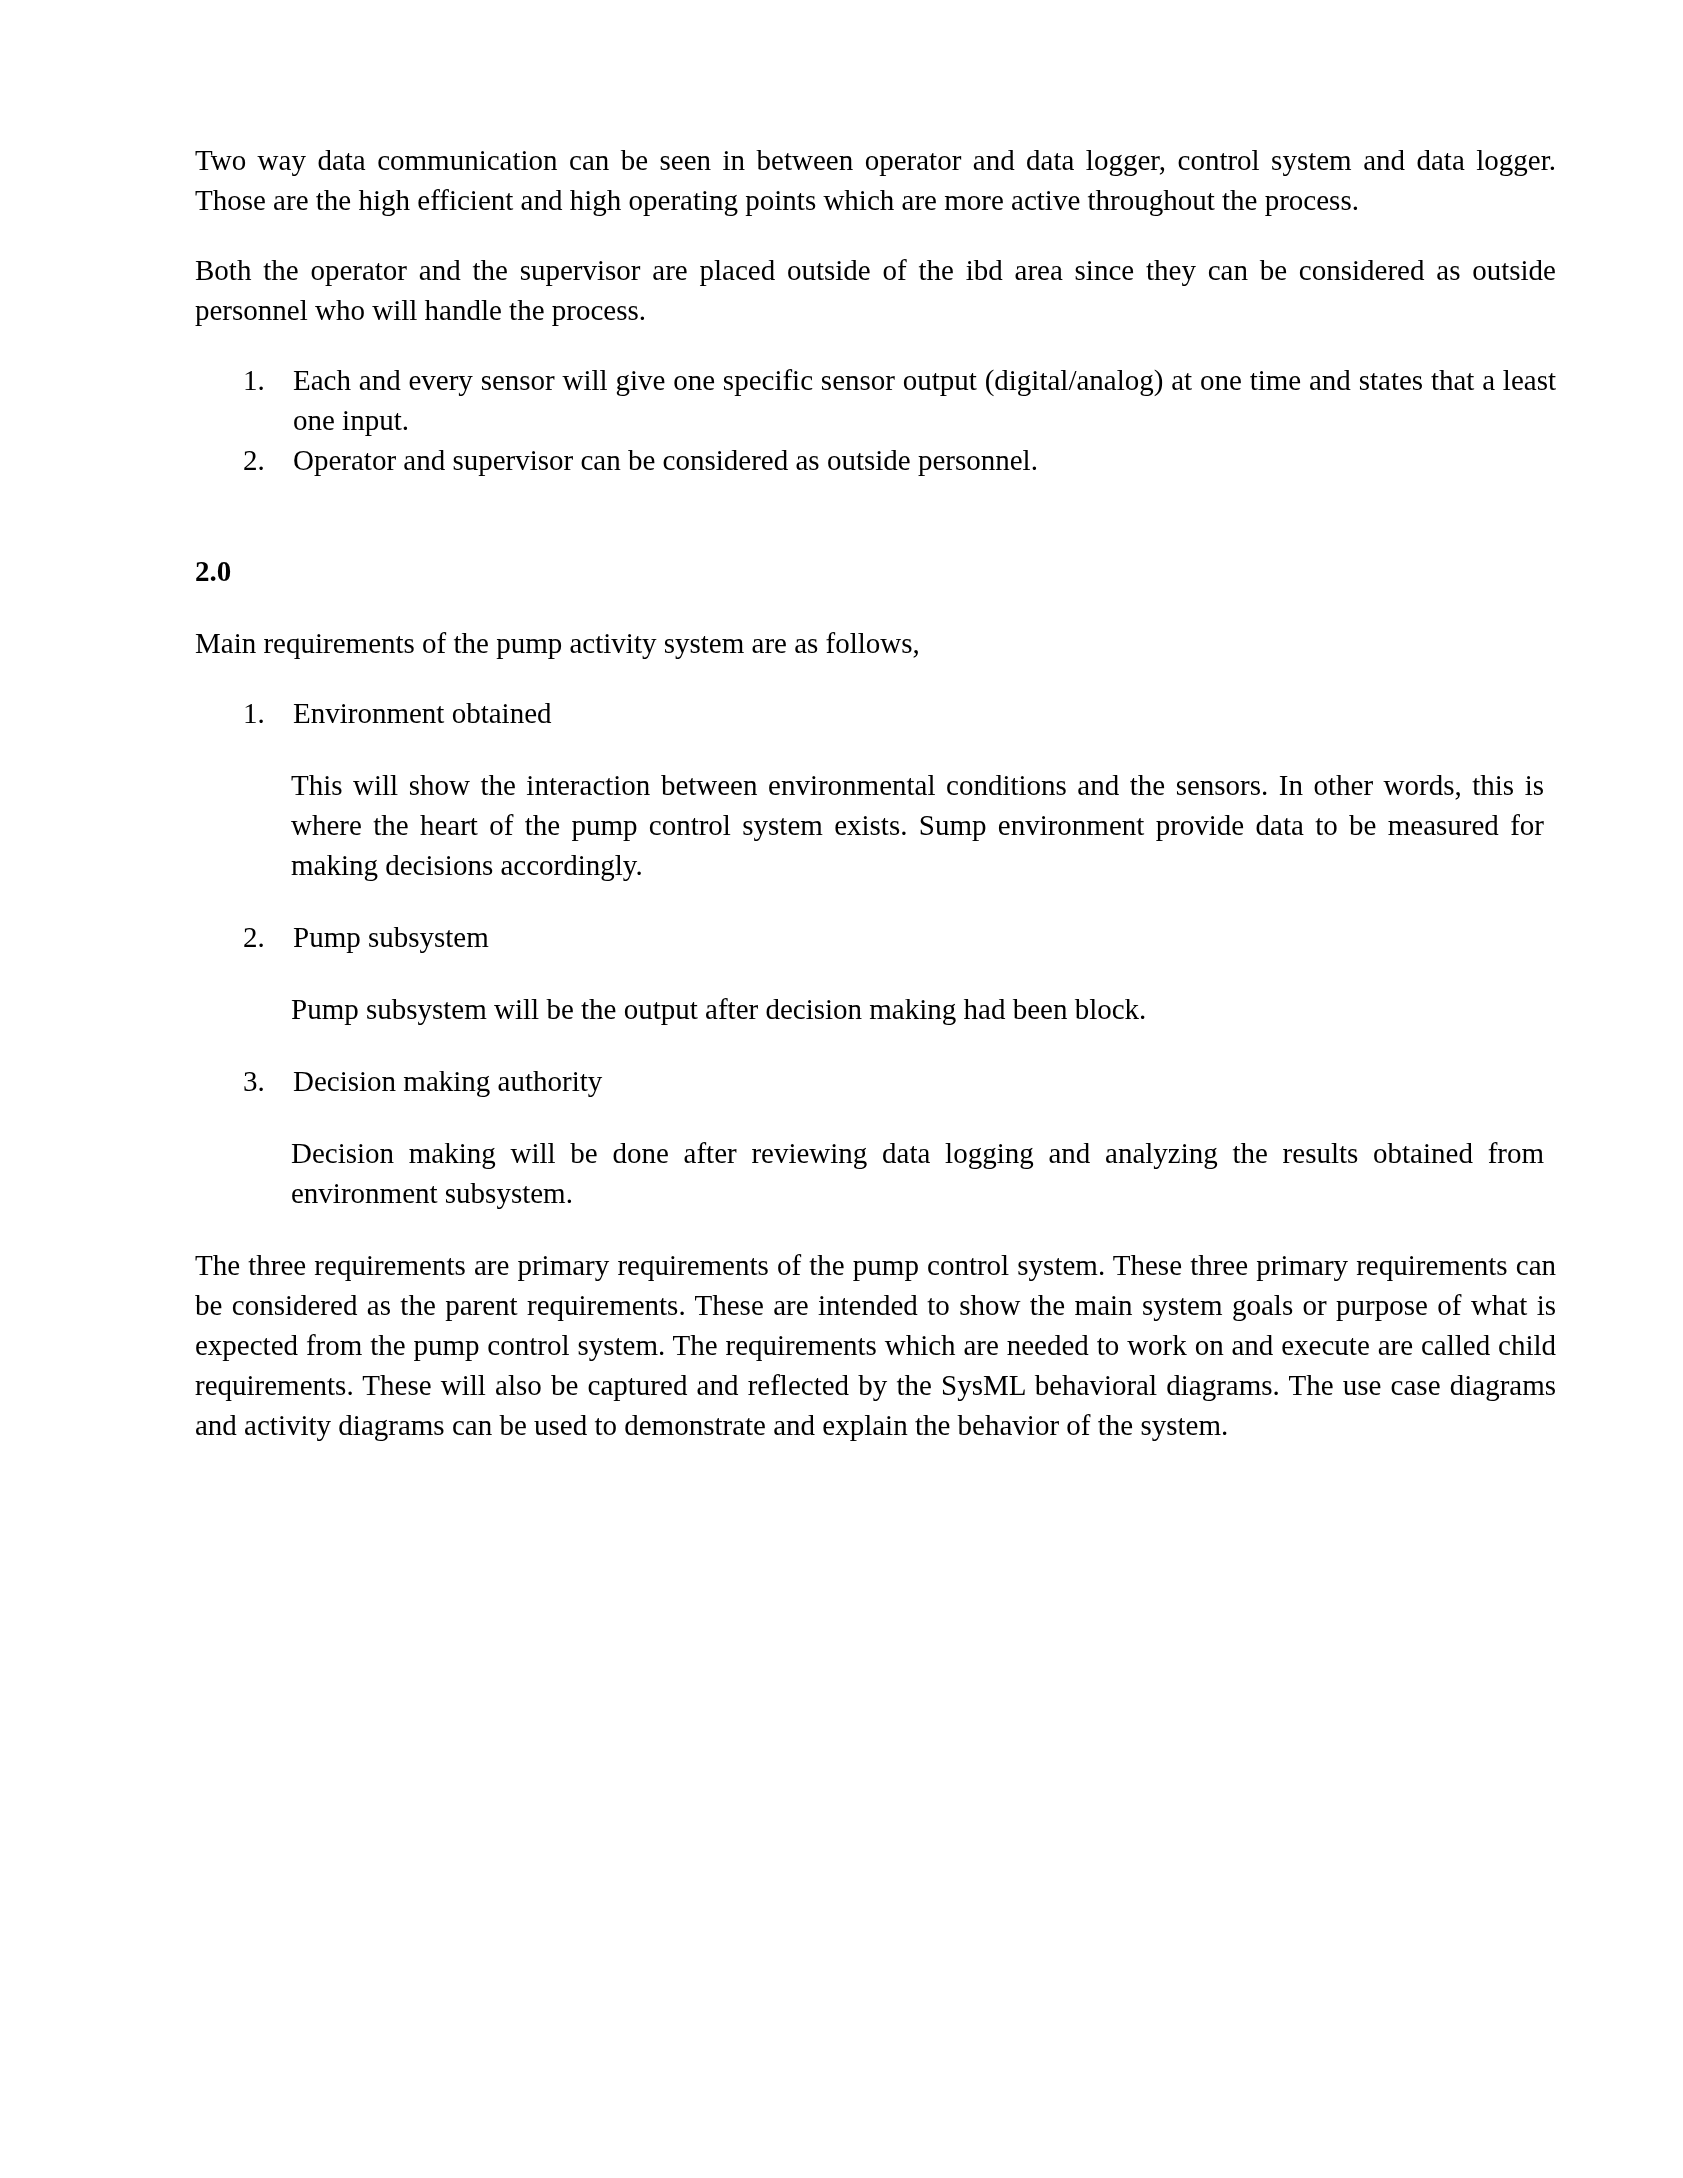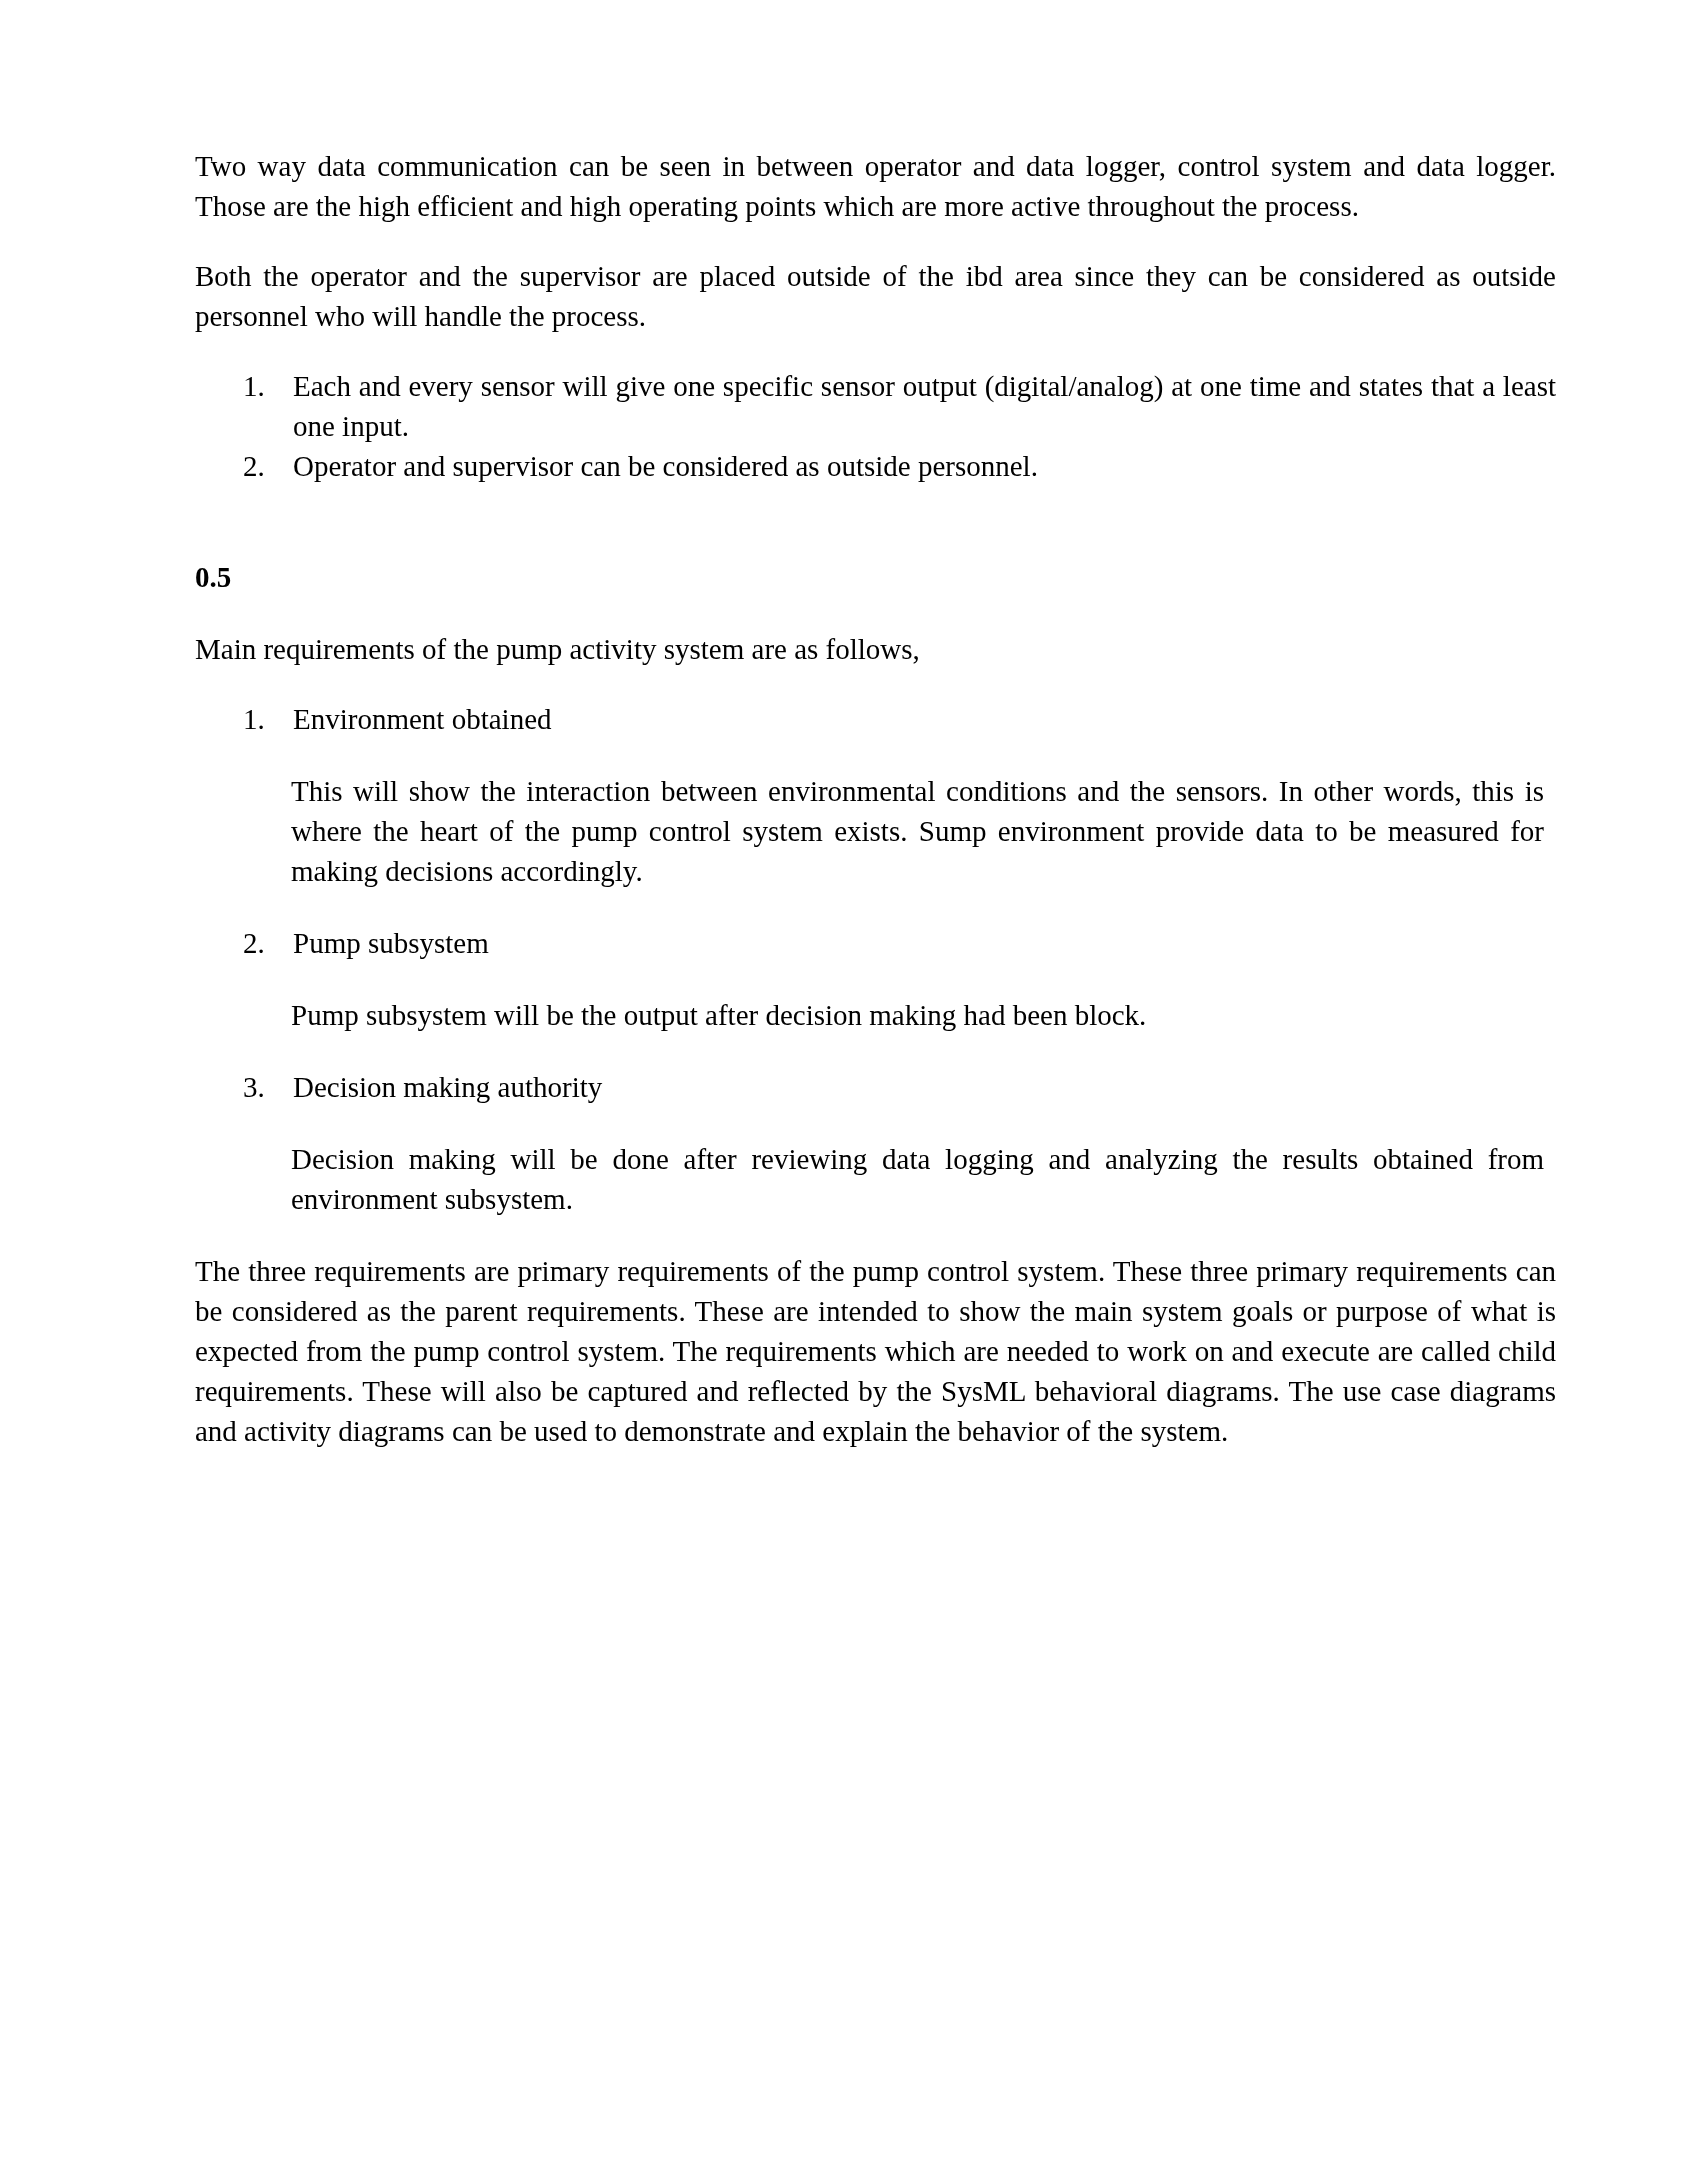--- a/index.html
+++ b/index.html
@@ -22,7 +22,7 @@
   }
   .para {
     text-align: justify;
-    margin: 9px 0 30px 0;
+    margin: 3px 0 30px 0;
   }
   .para.no-justify {
     text-align: left;

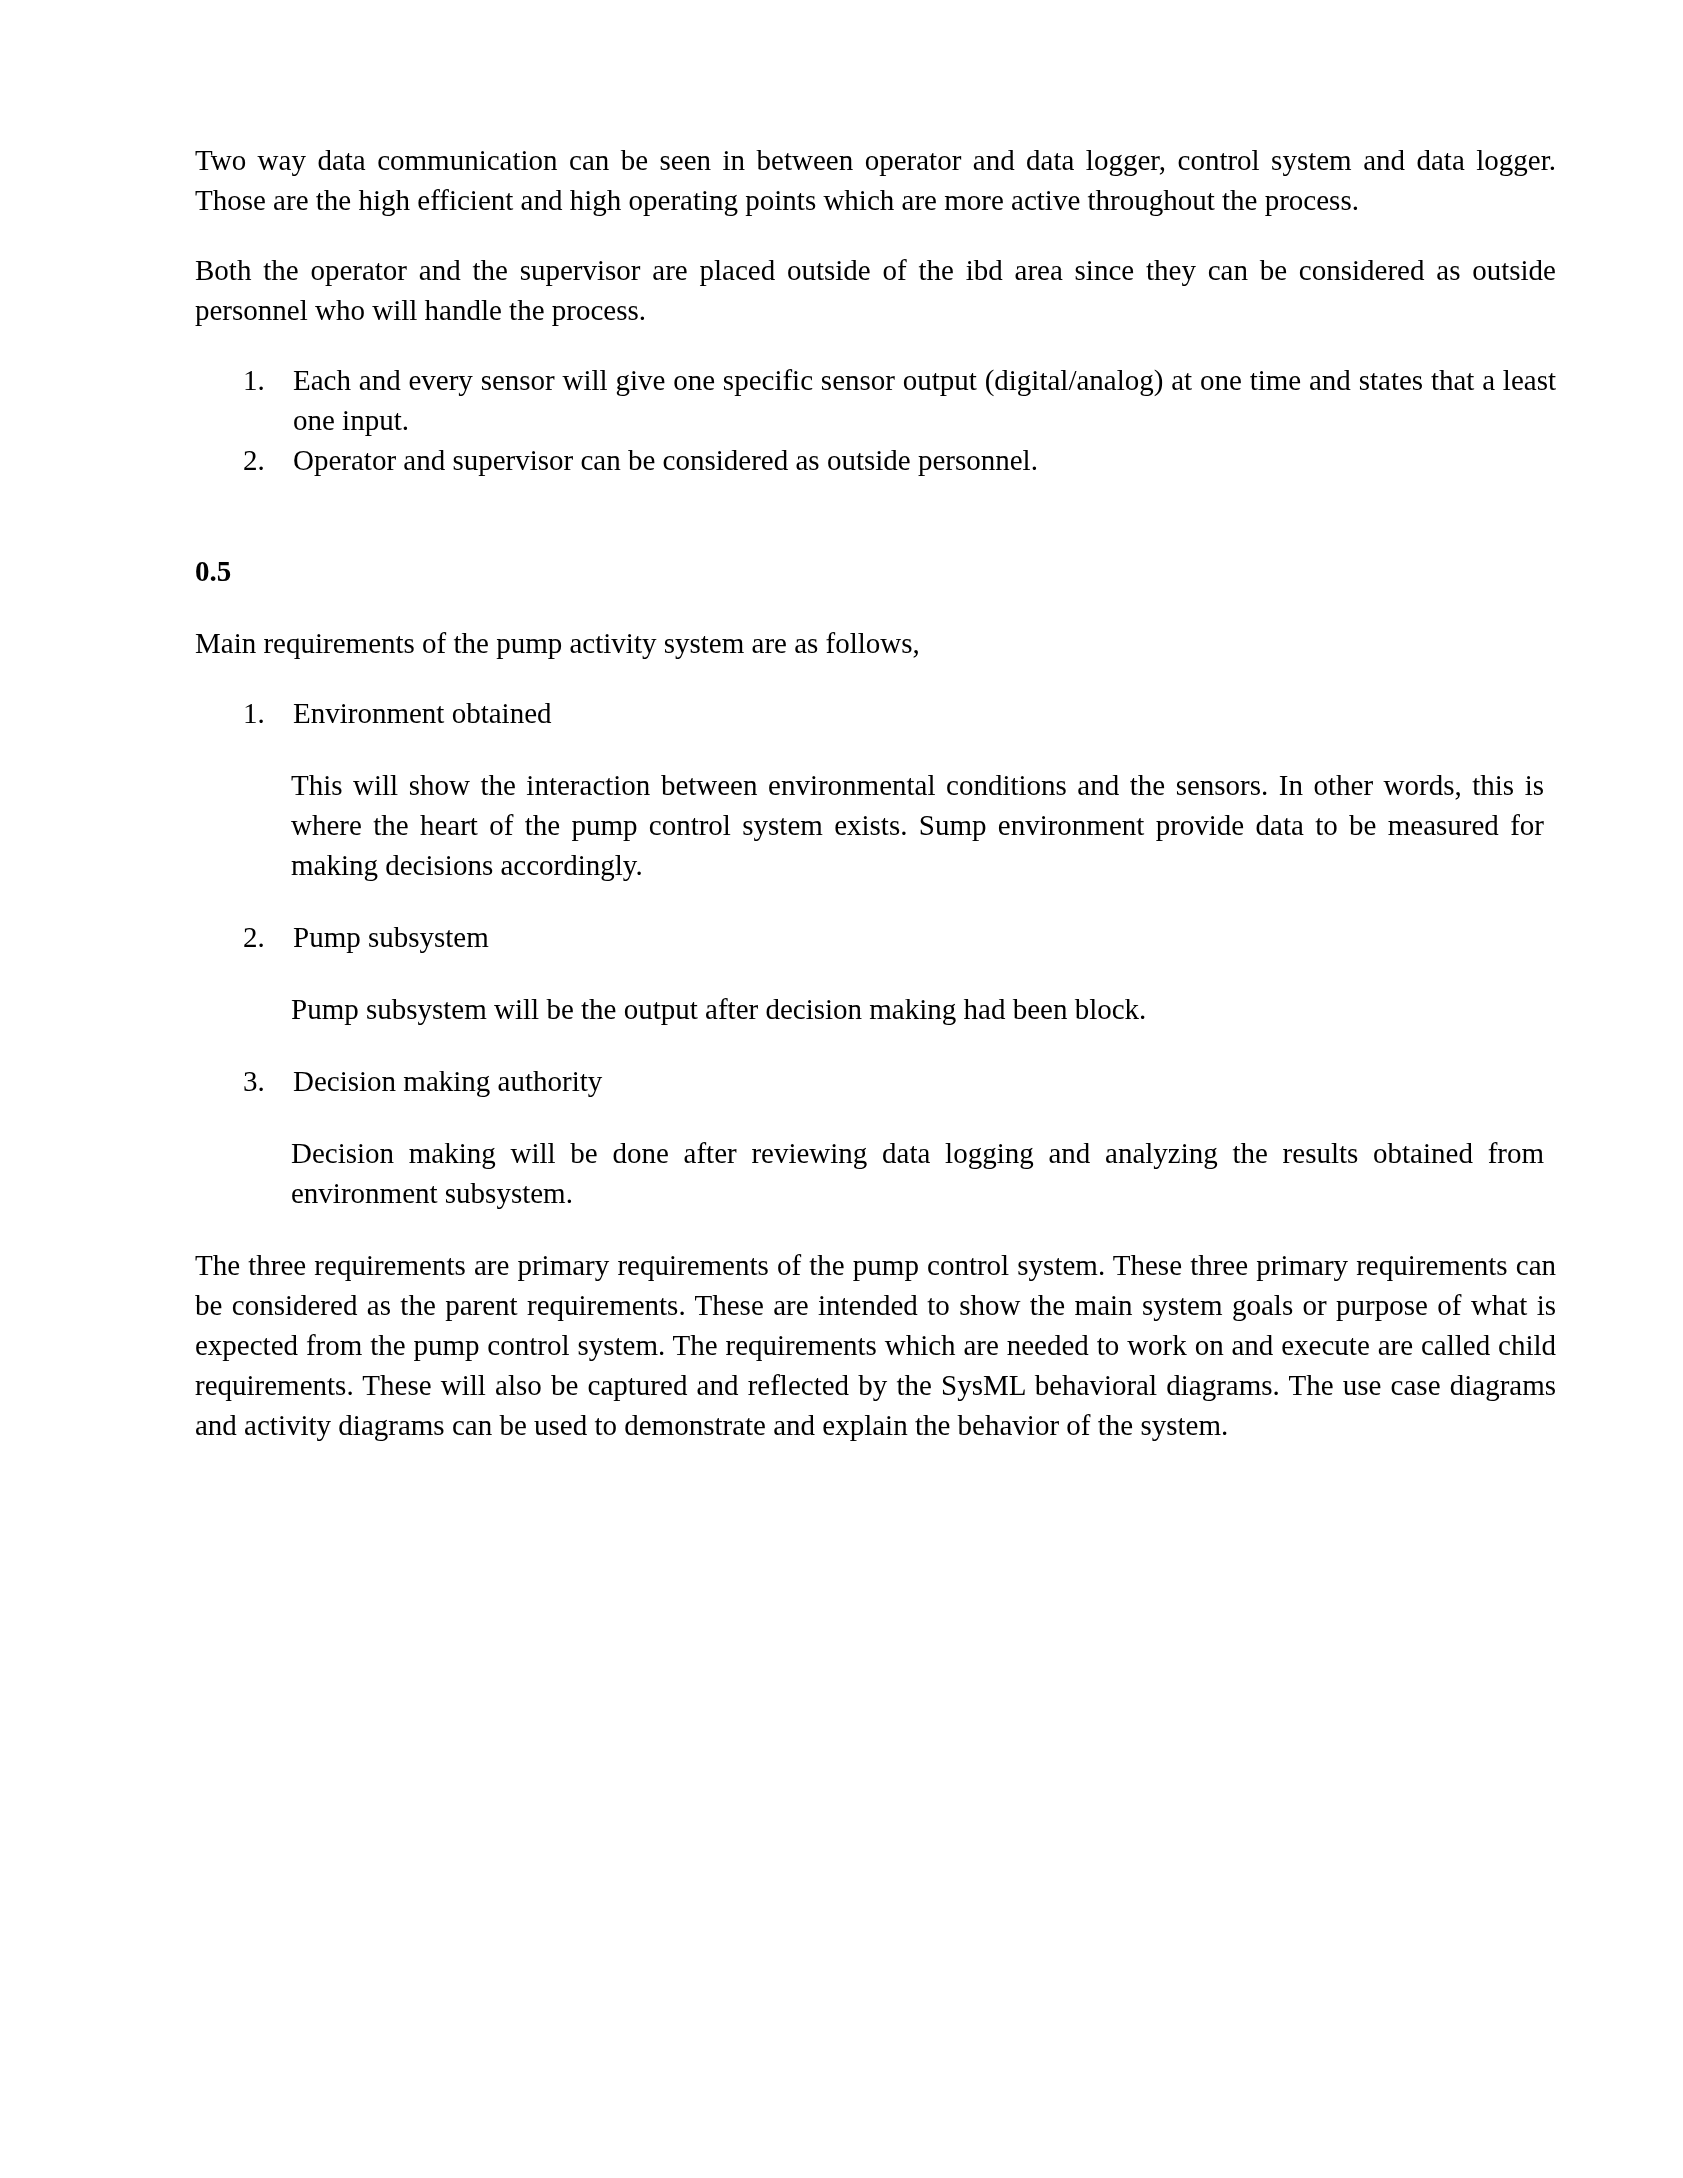--- a/index.html
+++ b/index.html
@@ -78,7 +78,7 @@
     </div>
   </div>
 
-  <p class="section-heading">0.5</p>
+  <p class="section-heading">2.0</p>
 
   <p class="para no-justify">Main requirements of the pump activity system are as follows,</p>
 

